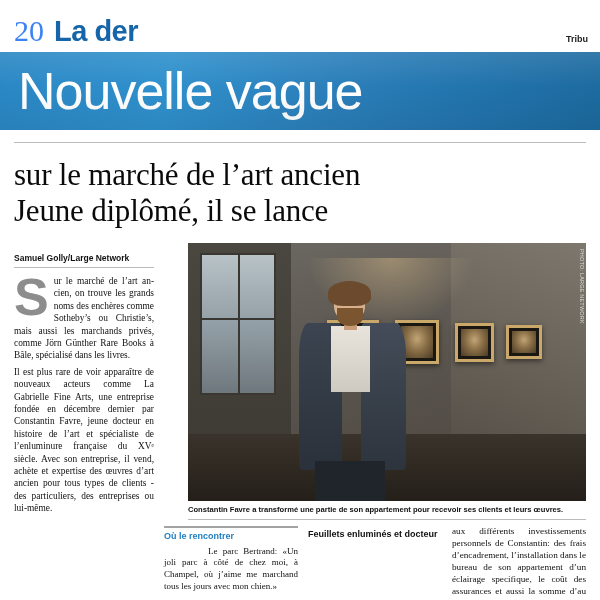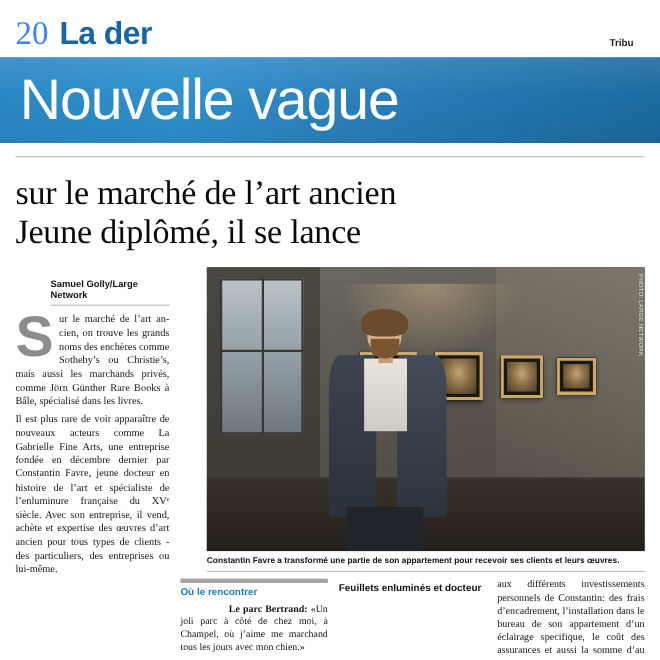--- a/index.html
+++ b/index.html
@@ -41,7 +41,7 @@
   }
   .masthead-right {
     position: absolute;
-    right: 24px;
+    right: 12px;
     bottom: 6px;
     font-family: "Liberation Sans", sans-serif;
     font-size: 9px;

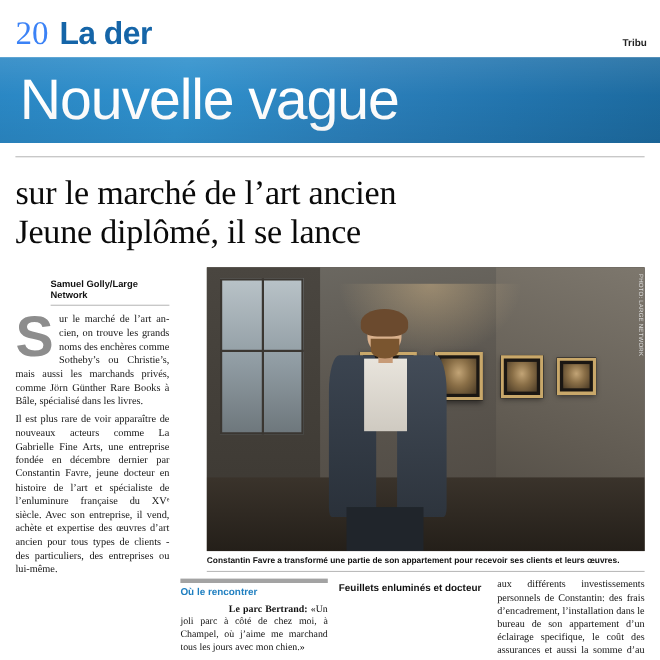--- a/index.html
+++ b/index.html
@@ -120,7 +120,6 @@
     margin-top: 10px;
     padding-bottom: 4px;
     border-bottom: 1px solid #bbb;
-    margin-left: 32px;
   }
 
   .lede {

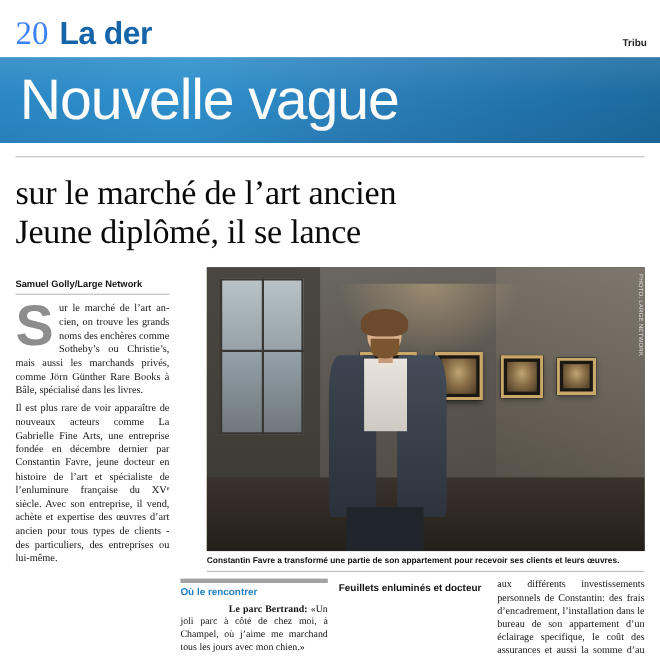--- a/index.html
+++ b/index.html
@@ -181,7 +181,7 @@
   .lcol p { margin: 0 0 4px 0; }
 
   .infobox {
-    border-top: 4px solid #a3a3a3;
+    border-top: 2px solid #a3a3a3;
     padding-top: 3px;
   }
   .infobox-title {

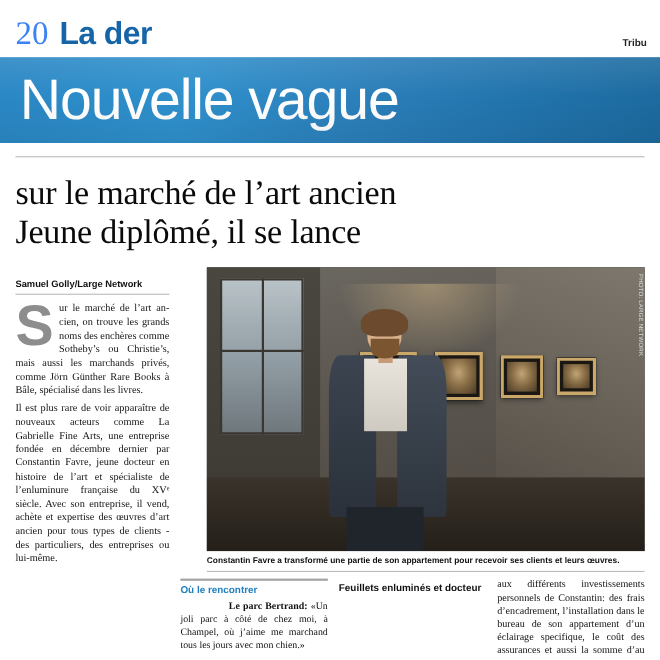--- a/index.html
+++ b/index.html
@@ -192,7 +192,7 @@
     margin-bottom: 3px;
   }
   .infobox-body { font-size: 9px; line-height: 1.32; }
-  .box-lead { font-weight: bold; padding-left: 44px; }
+  .box-lead { font-weight: normal; padding-left: 44px; }
 
   .lsub {
     font-family: "Liberation Sans", sans-serif;

